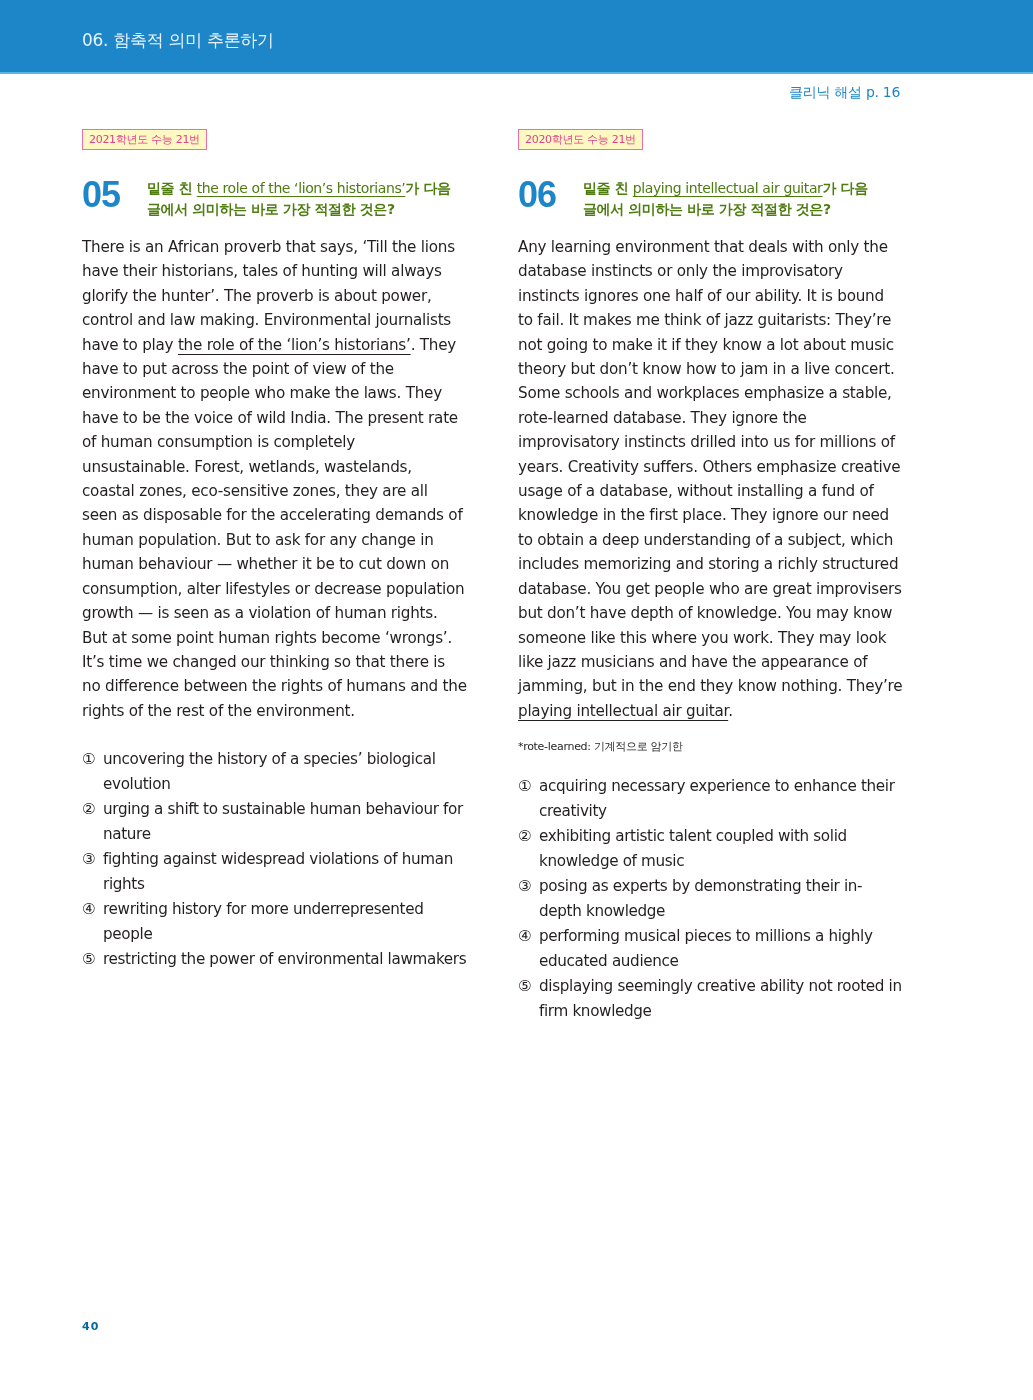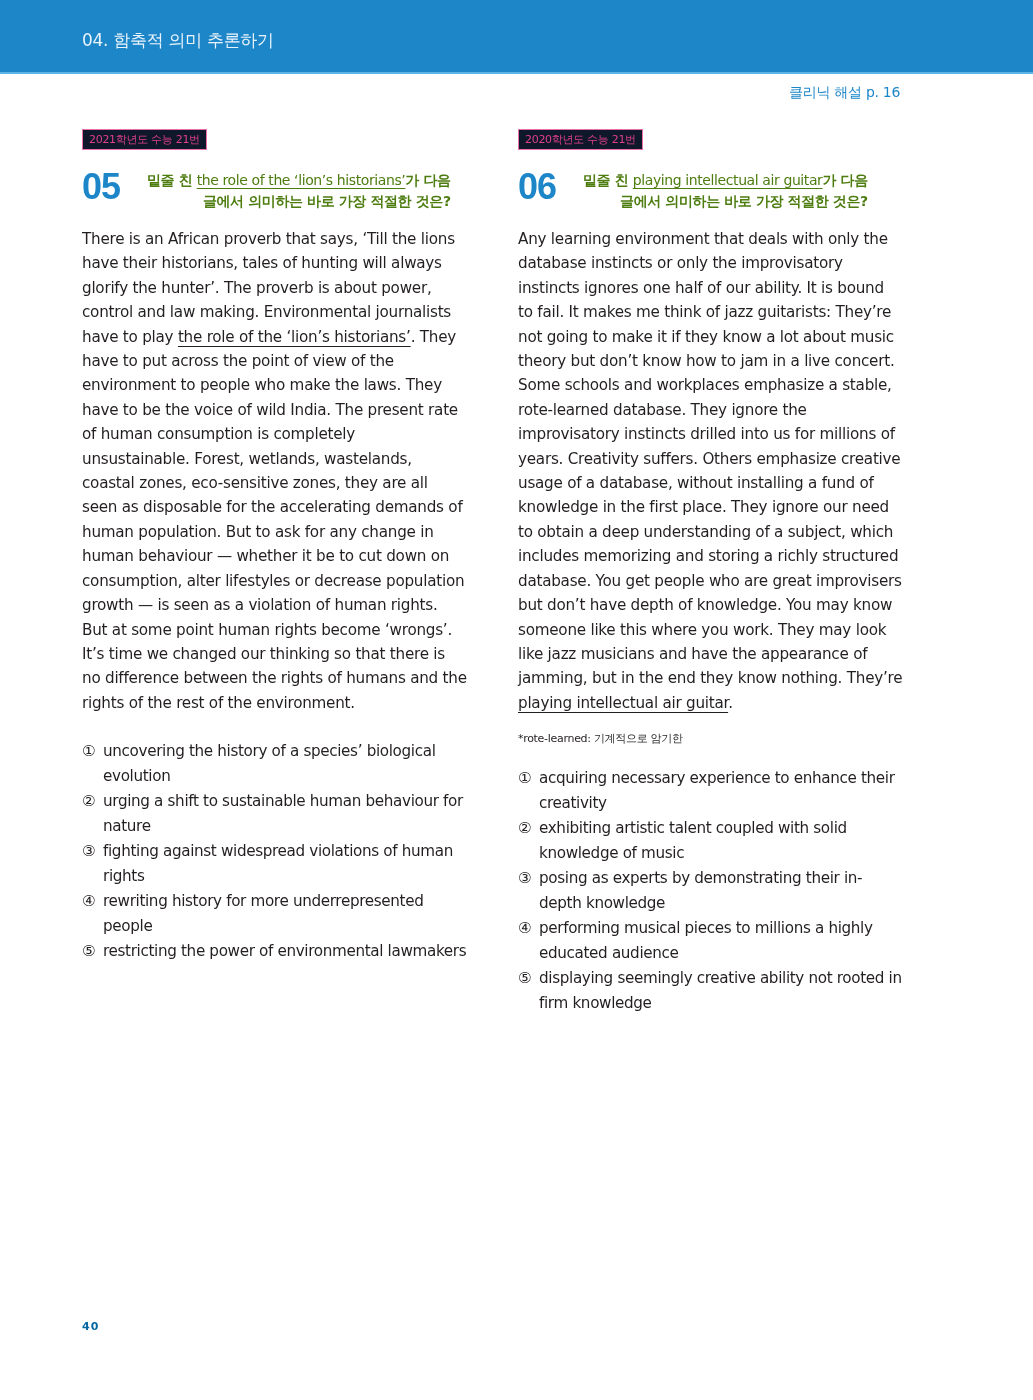--- a/index.html
+++ b/index.html
@@ -53,7 +53,7 @@
 <body>
 
 <div class="header-bar">
-  <div class="header-title">04. 함축적 의미 추론하기</div>
+  <div class="header-title">06. 함축적 의미 추론하기</div>
 </div>
 <div class="ref">클리닉 해설 p. 16</div>
 

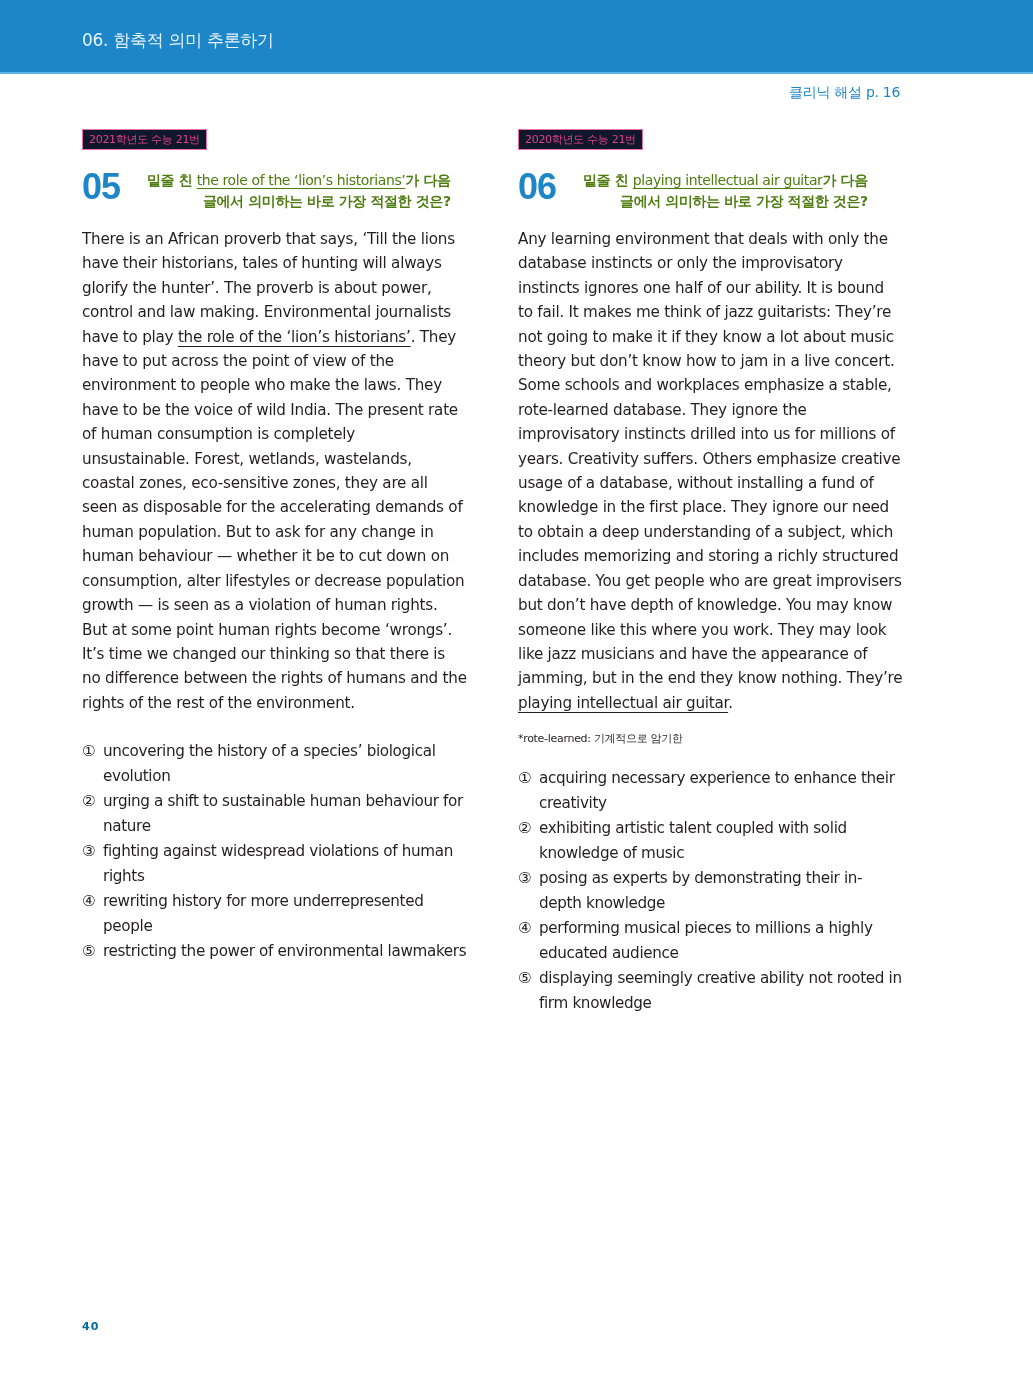--- a/index.html
+++ b/index.html
@@ -22,7 +22,7 @@
   .col.right { left: 518px; }
   .source-tag {
     display: inline-block; border: 1px solid #ec6fa9; color: #e0408a; font-size: 11px;
-    padding: 2px 6px; letter-spacing: -0.3px; background: #0f172a;
+    padding: 2px 6px; letter-spacing: -0.3px; background: #fef9c3;
   }
   .q-head { position: relative; margin-top: 20px; height: 46px; text-align: right; }
   .q-num {

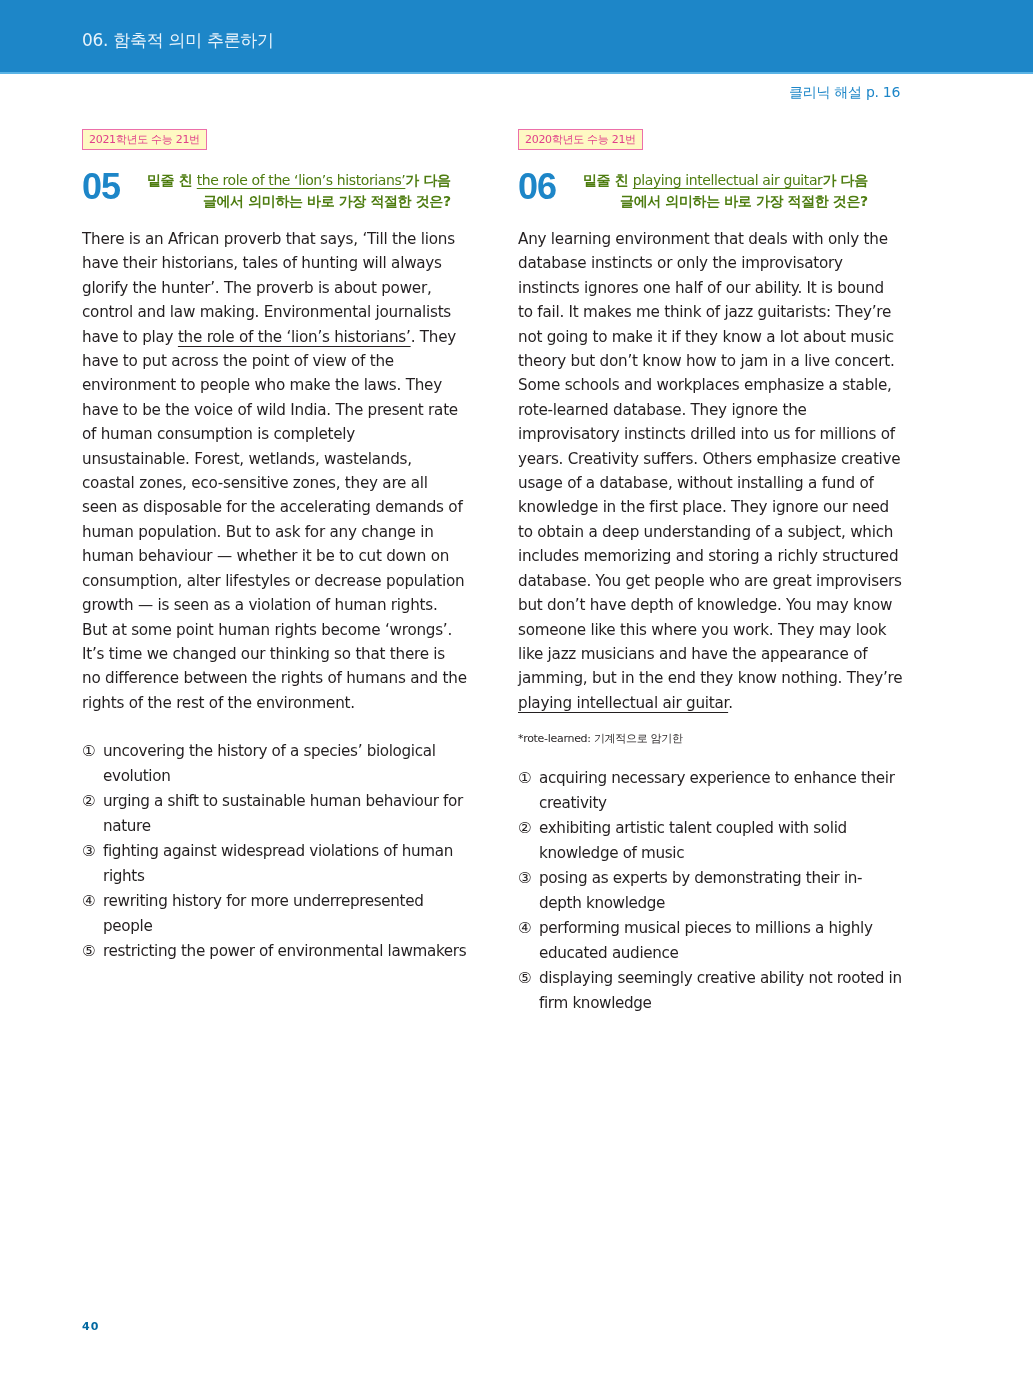--- a/index.html
+++ b/index.html
@@ -24,7 +24,7 @@
     display: inline-block; border: 1px solid #ec6fa9; color: #e0408a; font-size: 11px;
     padding: 2px 6px; letter-spacing: -0.3px; background: #fef9c3;
   }
-  .q-head { position: relative; margin-top: 20px; height: 46px; text-align: right; }
+  .q-head { position: relative; margin-top: 28px; height: 46px; }
   .q-num {
     position: absolute; left: 0; top: -4px; font-size: 36px; font-weight: bold; color: #1d86c8;
     font-family: "Liberation Sans", sans-serif; letter-spacing: -1px;

